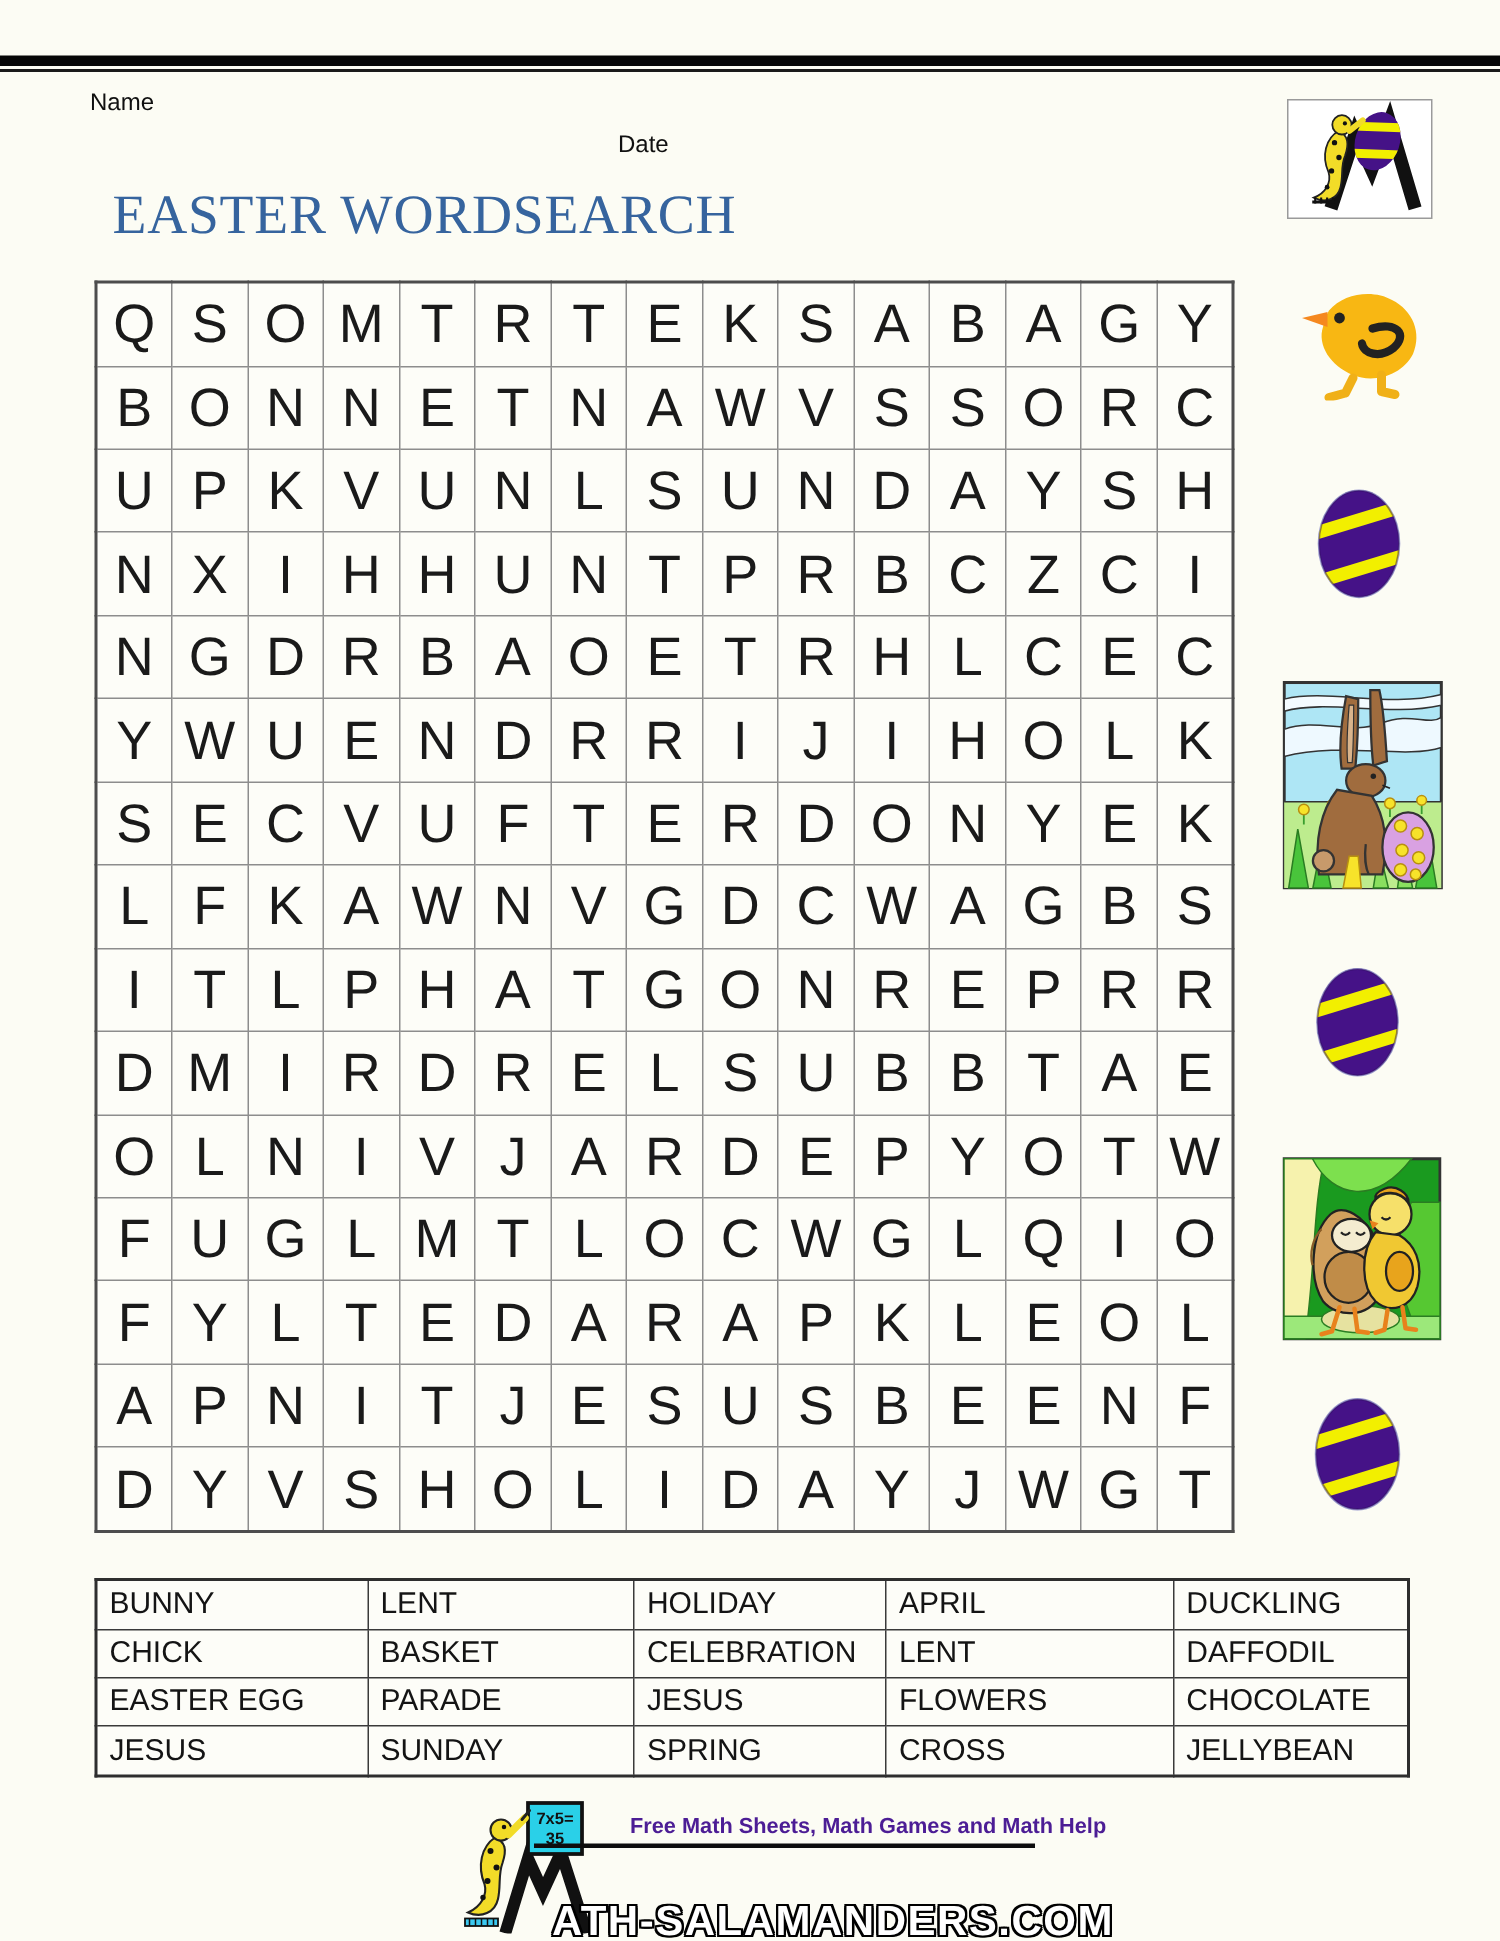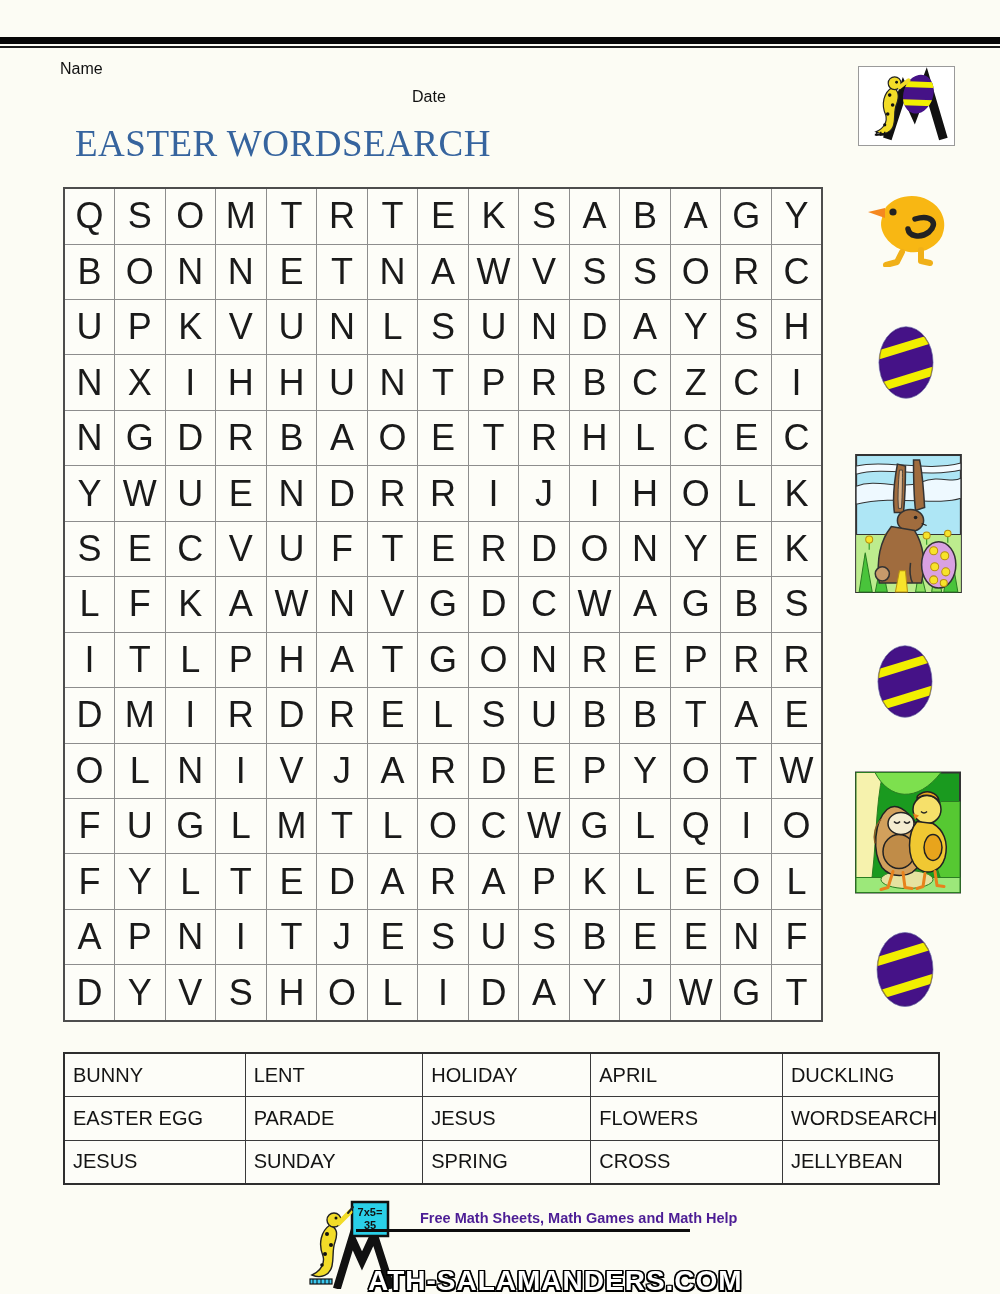--- a/index.html
+++ b/index.html
@@ -510,6 +510,13 @@
           <td>DUCKLING</td>
         </tr>
         <tr>
+          <td>CHICK</td>
+          <td>BASKET</td>
+          <td>CELEBRATION</td>
+          <td>LENT</td>
+          <td>DAFFODIL</td>
+        </tr>
+        <tr>
           <td>EASTER EGG</td>
           <td>PARADE</td>
           <td>JESUS</td>

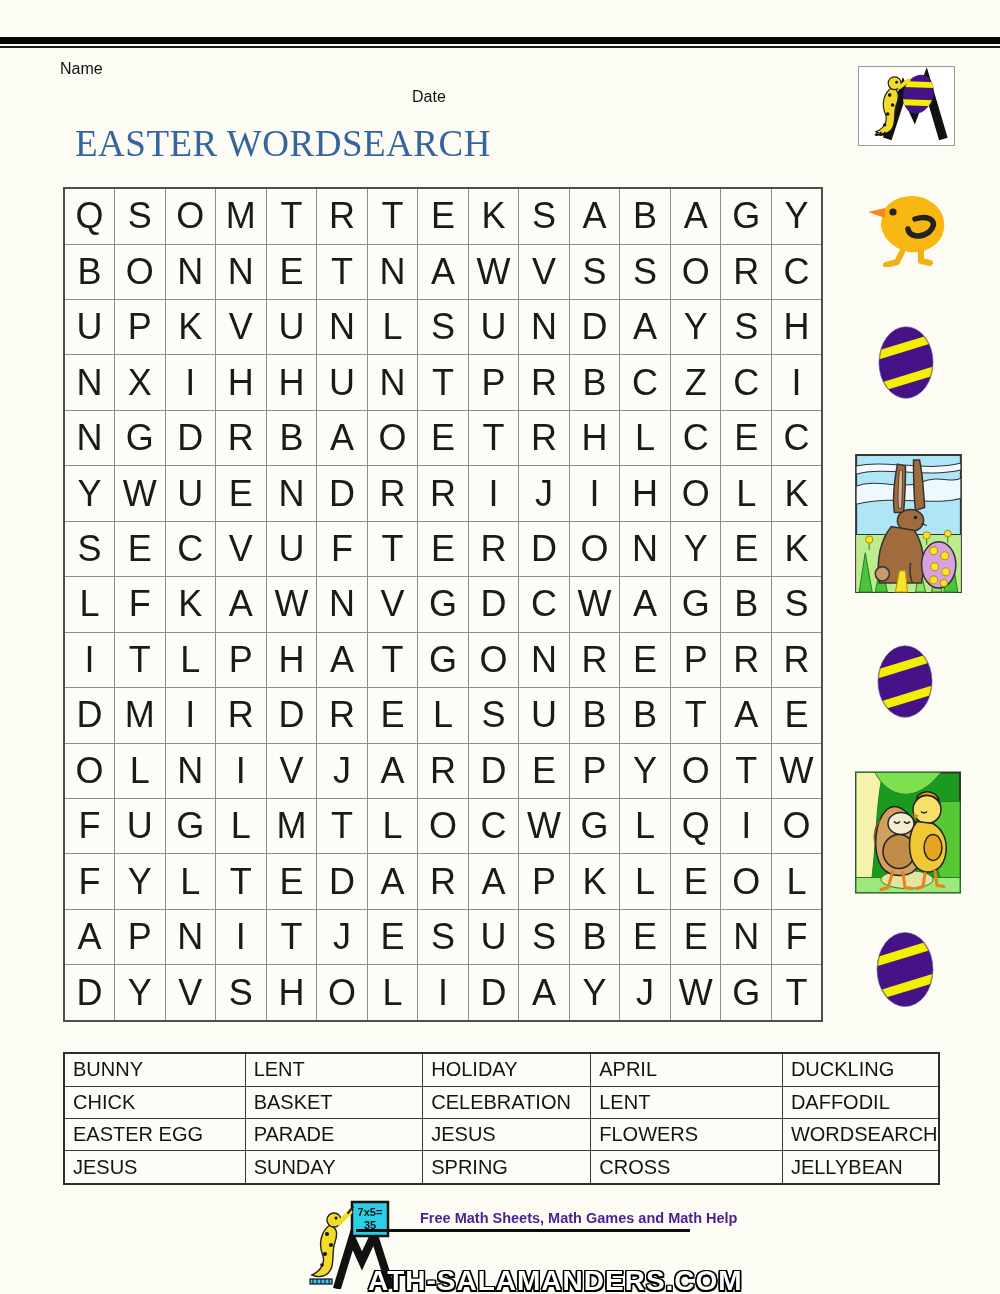--- a/index.html
+++ b/index.html
@@ -521,7 +521,7 @@
           <td>PARADE</td>
           <td>JESUS</td>
           <td>FLOWERS</td>
-          <td>WORDSEARCH</td>
+          <td>CHOCOLATE</td>
         </tr>
         <tr>
           <td>JESUS</td>

